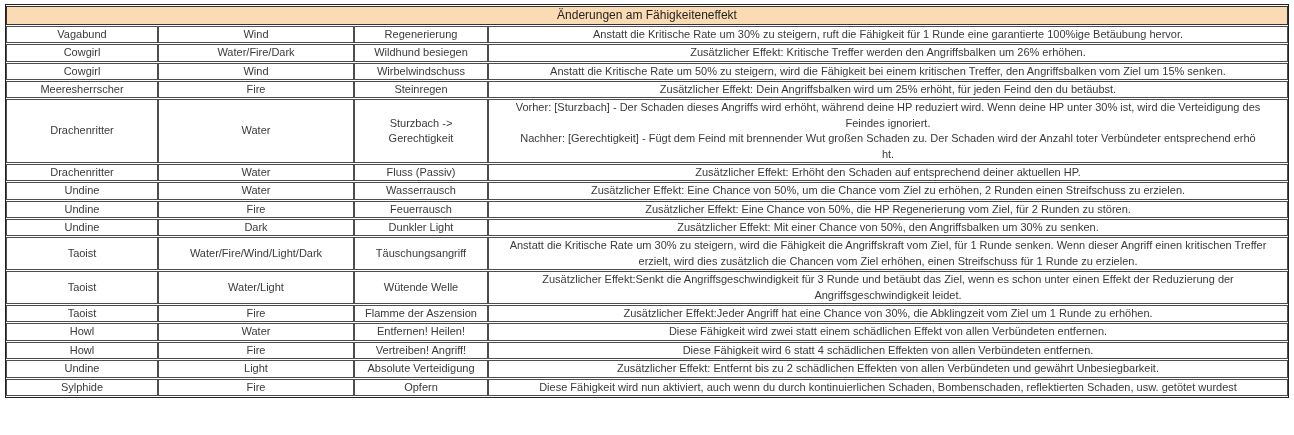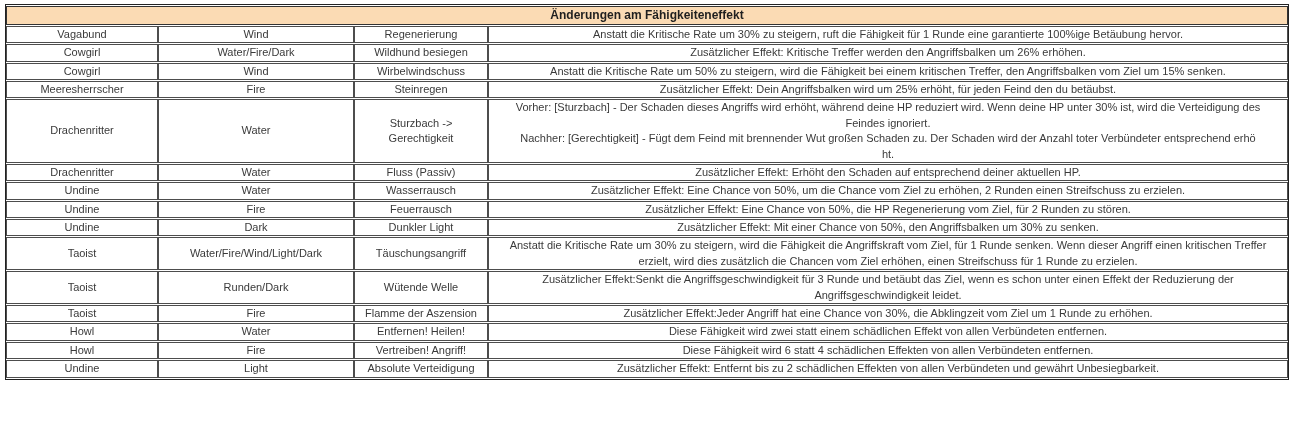--- a/index.html
+++ b/index.html
@@ -47,7 +47,7 @@
   table.ability-table td.title-cell {
     background: var(--header-bg);
     color: var(--title-text);
-    font-weight: bold;
+    font-weight: normal;
     font-size: 12px;
     border-color: #333333;
     white-space: nowrap;

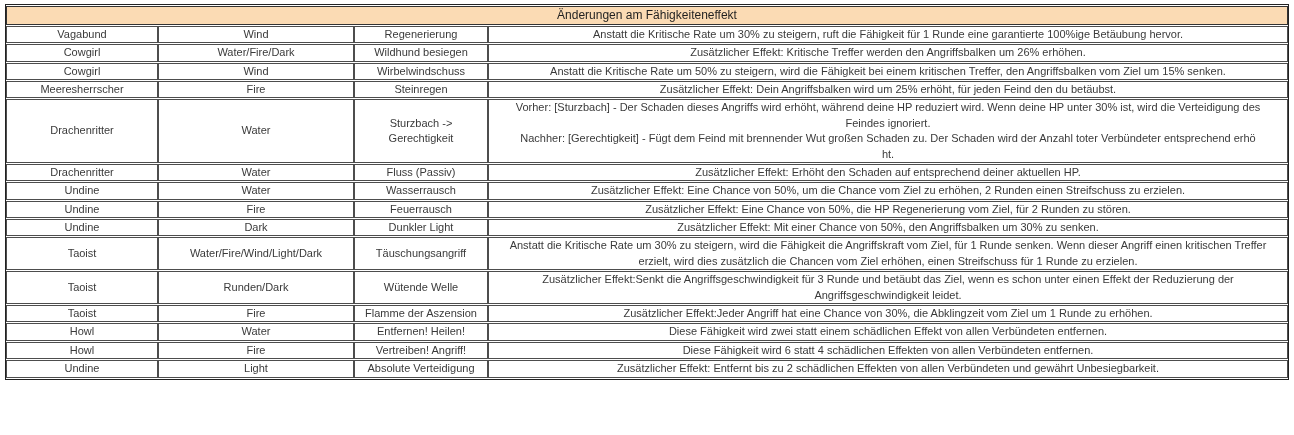--- a/index.html
+++ b/index.html
@@ -147,7 +147,7 @@
 
   <tr>
     <td>Taoist</td>
-    <td>Runden/Dark</td>
+    <td>Water/Light</td>
     <td>Wütende Welle</td>
     <td>Zusätzlicher Effekt:Senkt die Angriffsgeschwindigkeit für 3 Runde und betäubt das Ziel, wenn es schon unter einen Effekt der Reduzierung der Angriffsgeschwindigkeit leidet.</td>
   </tr>

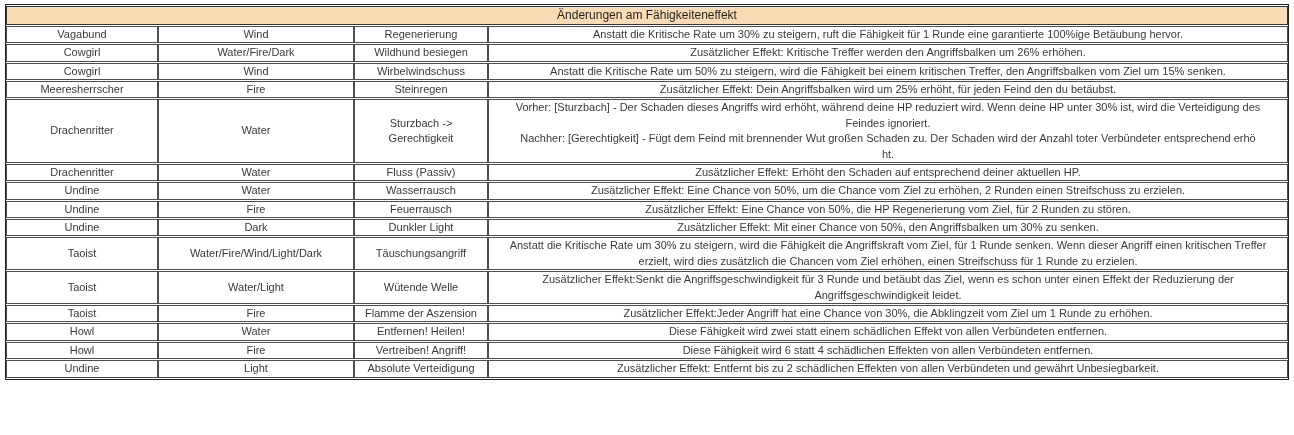--- a/index.html
+++ b/index.html
@@ -180,6 +180,12 @@
     <td>Zusätzlicher Effekt: Entfernt bis zu 2 schädlichen Effekten von allen Verbündeten und gewährt Unbesiegbarkeit.</td>
   </tr>
 
+  <tr>
+    <td>Sylphide</td>
+    <td>Fire</td>
+    <td>Opfern</td>
+    <td>Diese Fähigkeit wird nun aktiviert, auch wenn du durch kontinuierlichen Schaden, Bombenschaden, reflektierten Schaden, usw. getötet wurdest</td>
+  </tr>
 </tbody>
   </table>
 </div>

